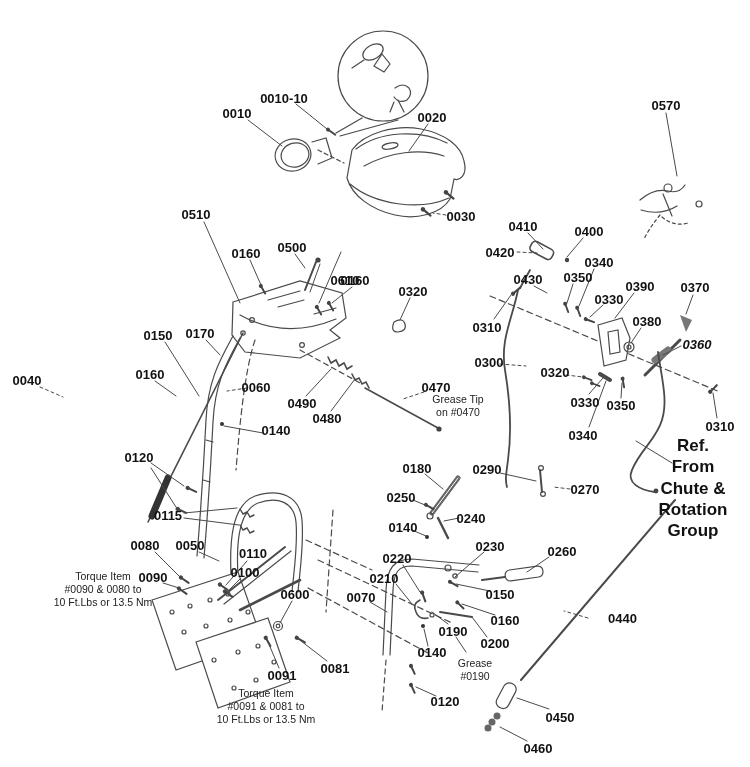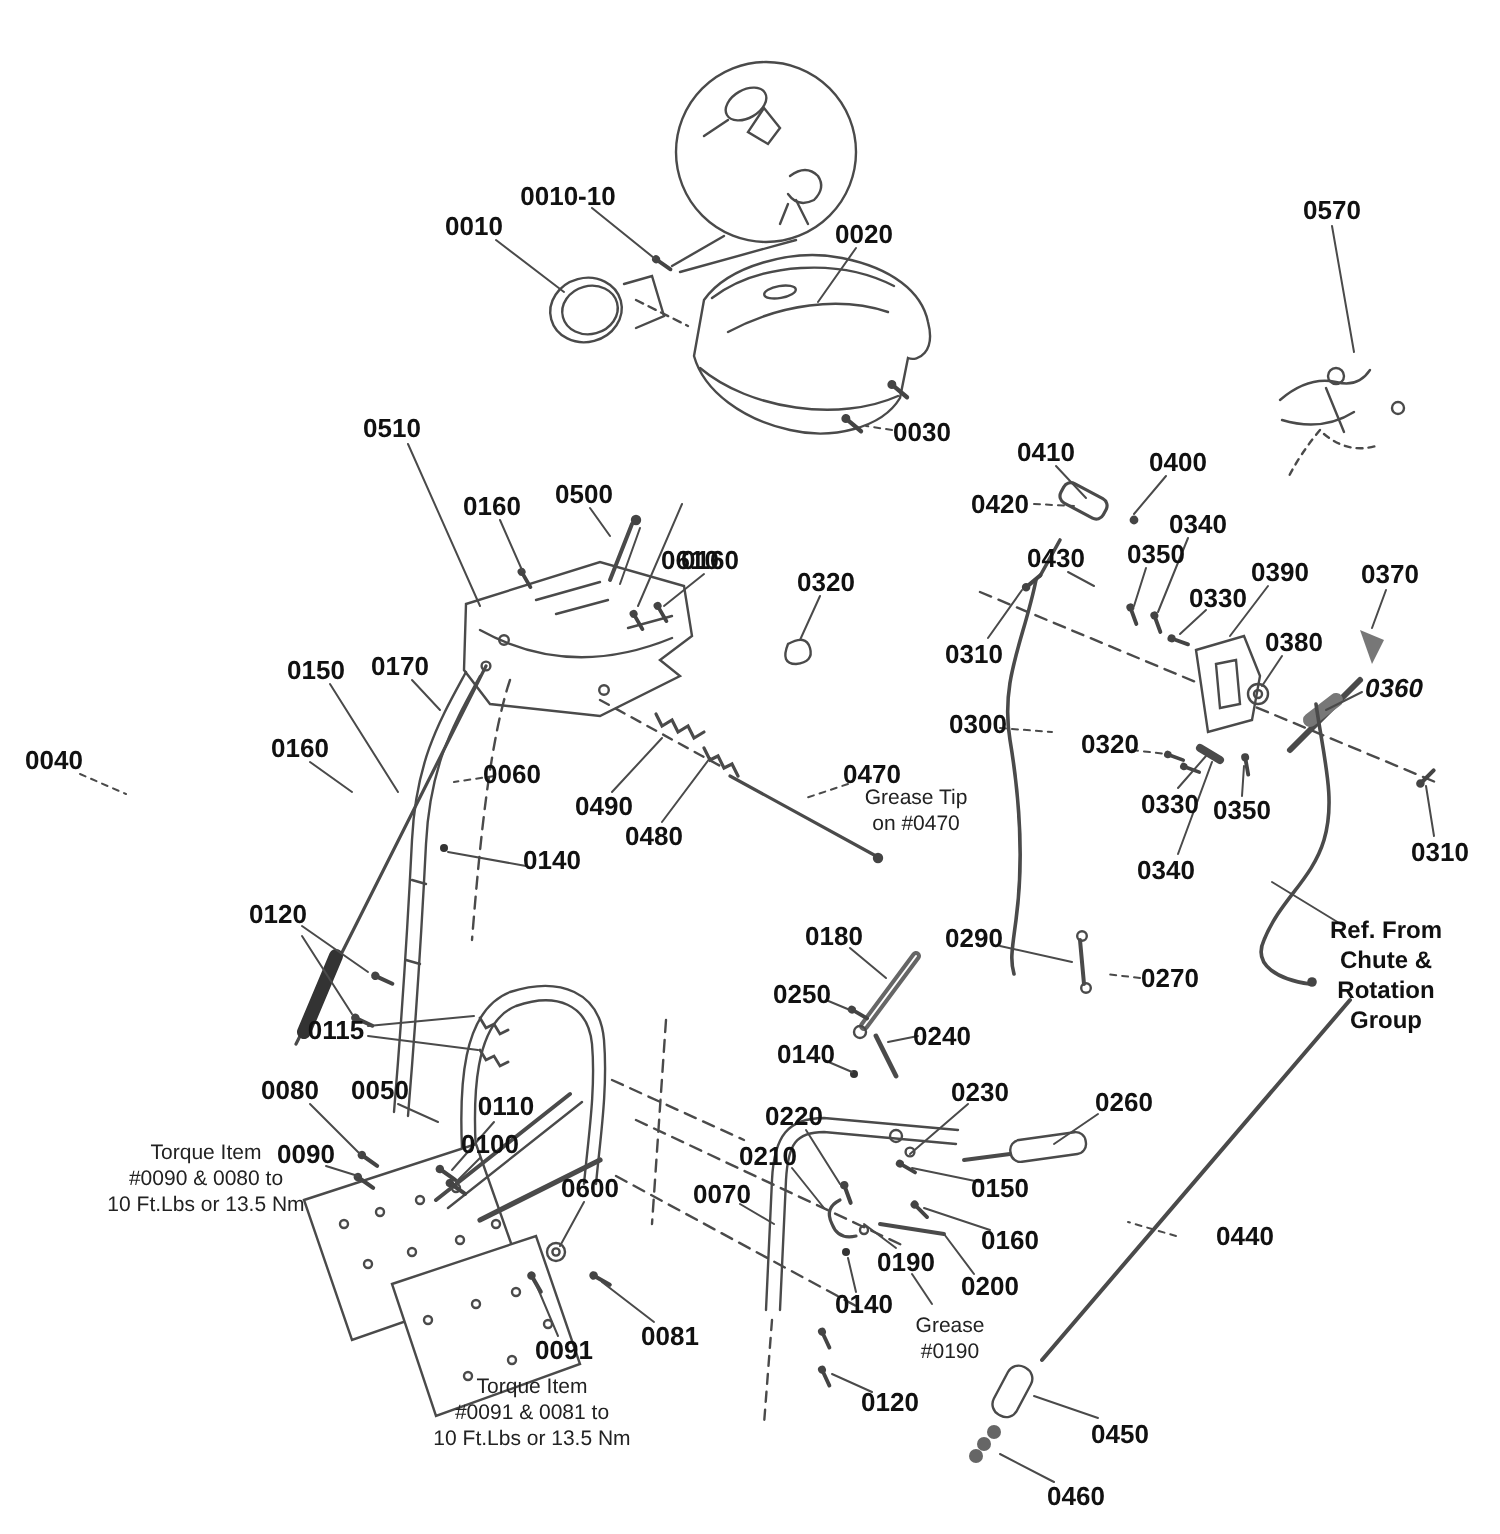--- a/index.html
+++ b/index.html
@@ -10,7 +10,7 @@
            font-size:13px;color:#111;letter-spacing:0px;white-space:nowrap;}
   .note{position:absolute;transform:translate(-50%,-50%);font-size:10.5px;color:#222;
         text-align:center;white-space:pre-line;line-height:1.25;}
-  .note.bold{font-weight:bold;font-size:12px;color:#111;}
+  .note.bold{font-weight:bold;font-size:17px;color:#111;}
   .watermark{position:absolute;transform:translate(-50%,-50%);font-size:34px;font-weight:bold;
              color:rgba(140,140,140,0.38);white-space:nowrap;letter-spacing:-1px;}
 </style>

